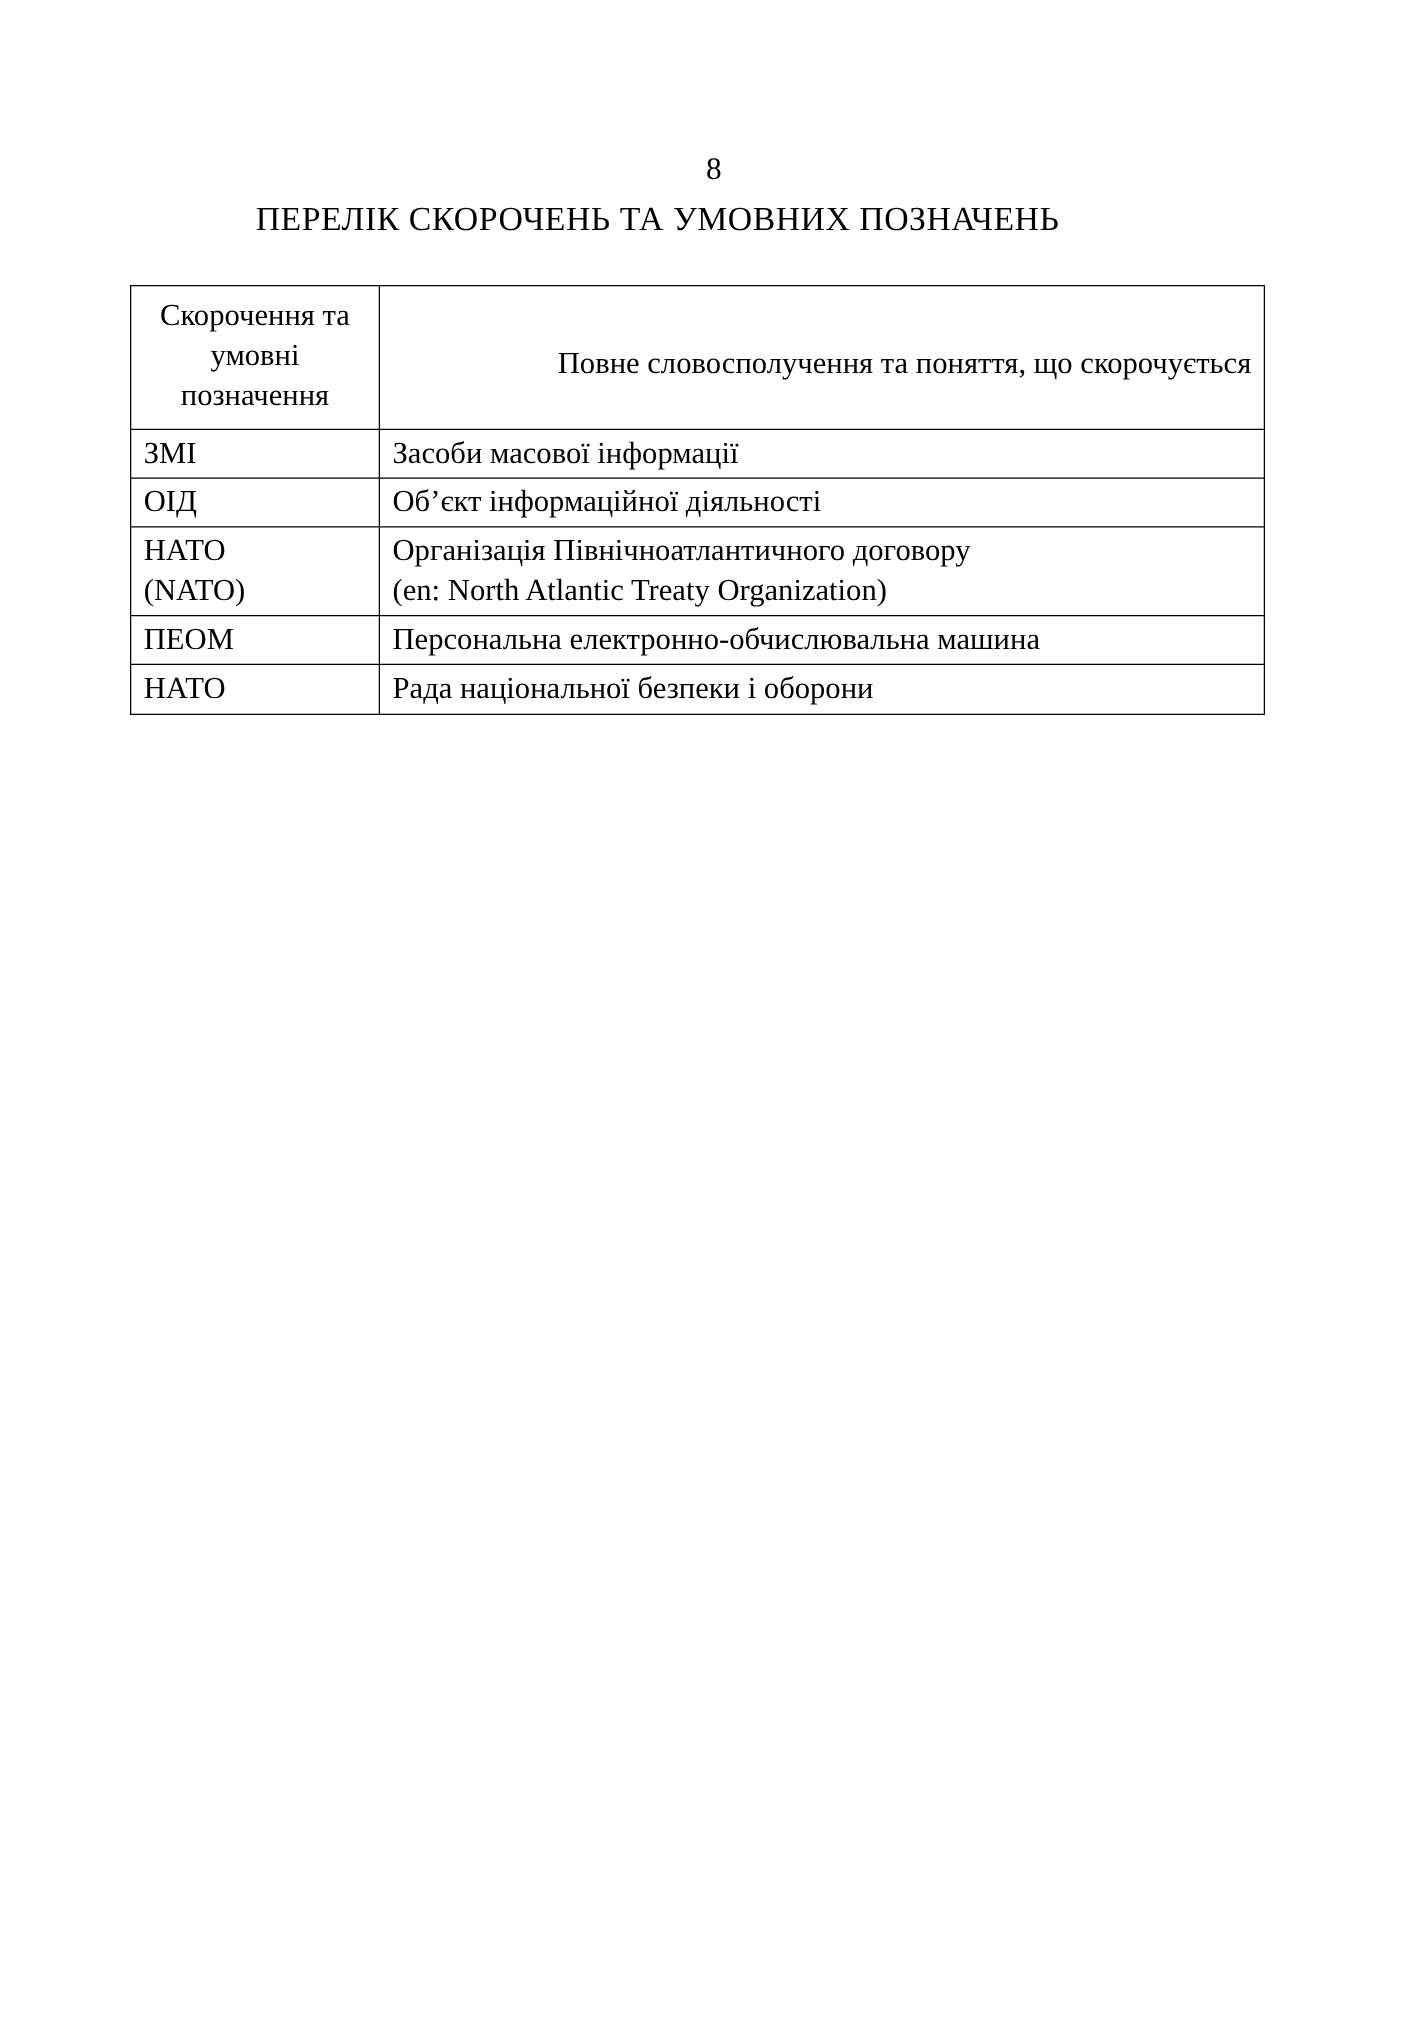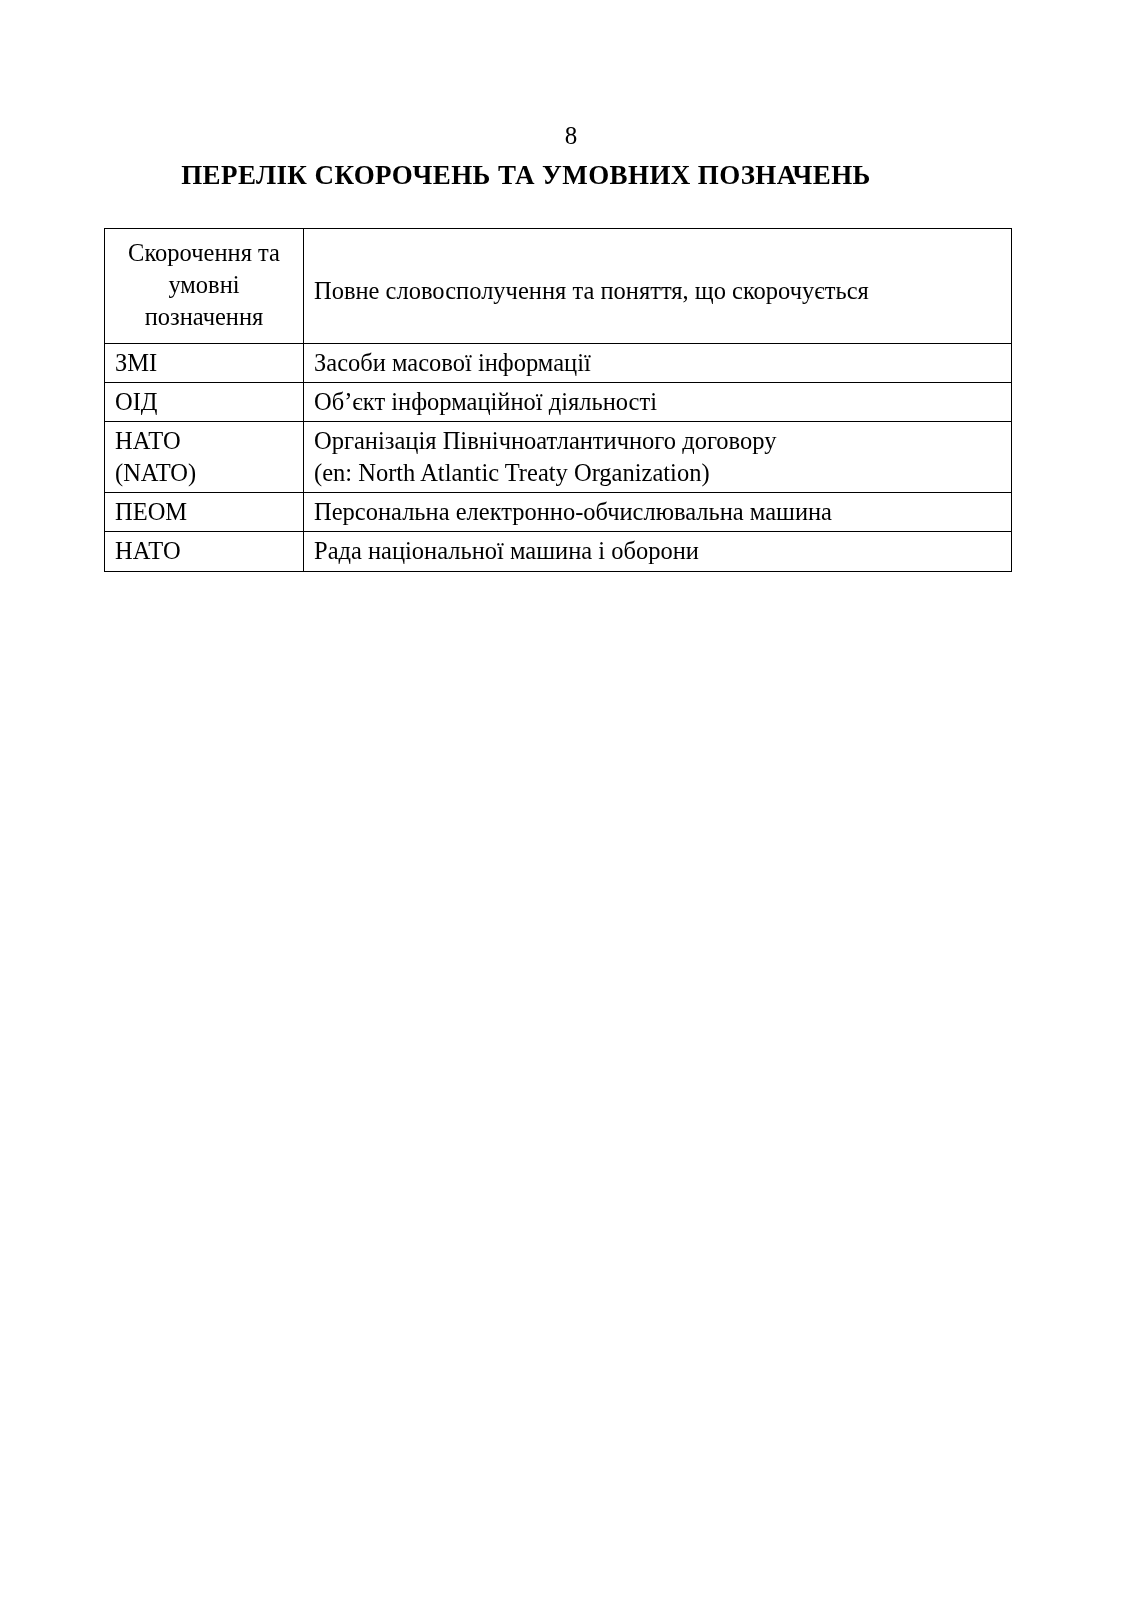--- a/index.html
+++ b/index.html
@@ -39,7 +39,7 @@
     width: 1052px;
     text-align: center;
     font-size: 27px;
-    font-weight: bold;
+    font-weight: normal;
     letter-spacing: 0.4px;
     line-height: 1.1;
   }

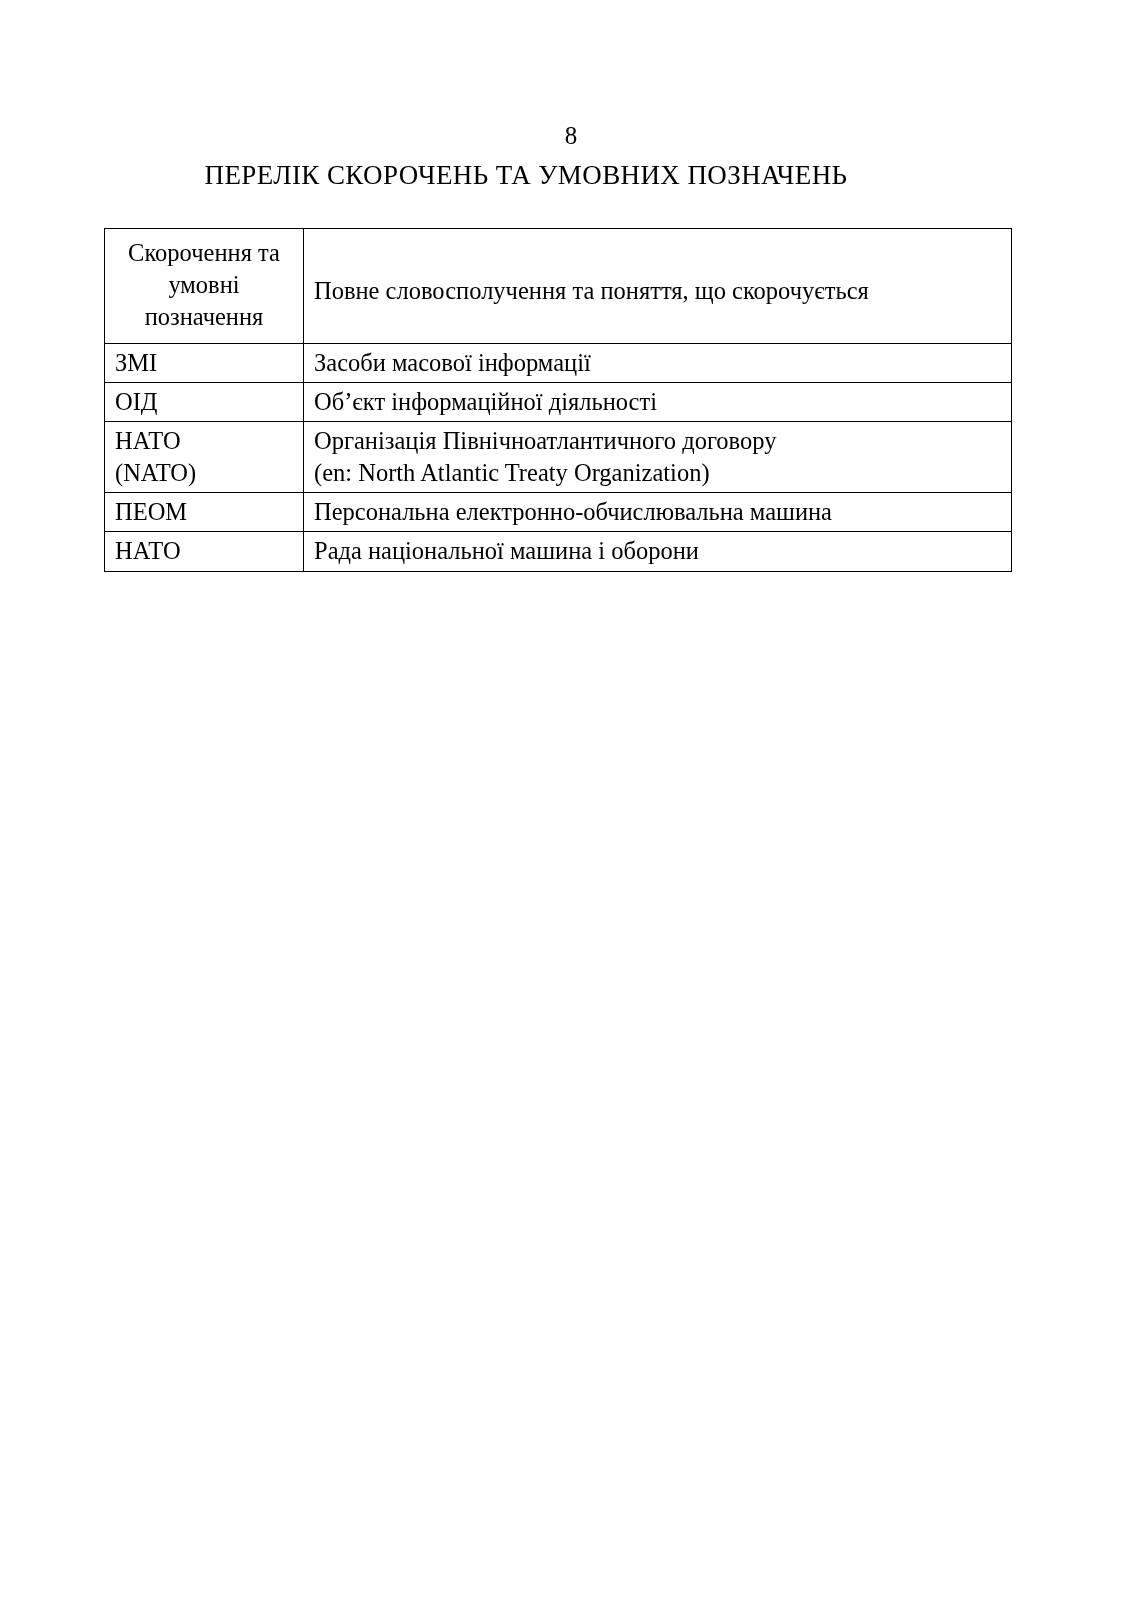--- a/index.html
+++ b/index.html
@@ -71,7 +71,7 @@
     line-height: 1.3;
   }
   thead td.head-right {
-    text-align: left;
+    text-align: right;
     vertical-align: middle;
     padding: 20px 10px 10px 10px;
   }

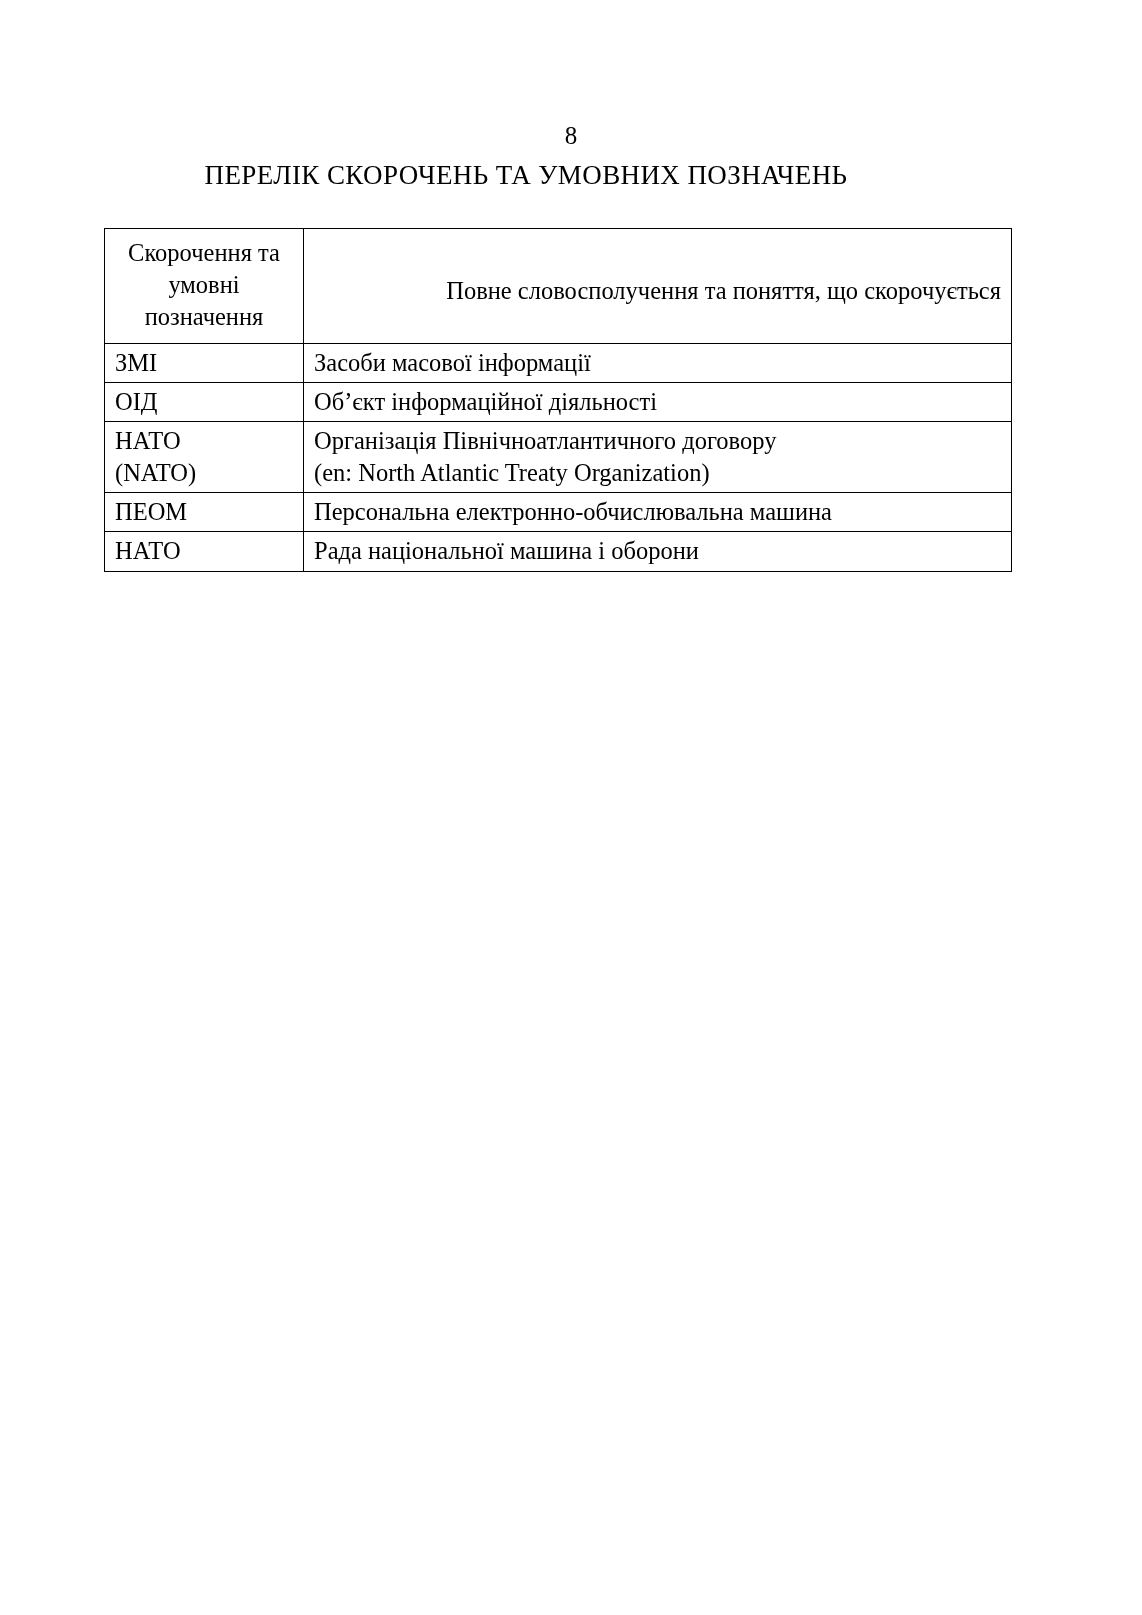--- a/index.html
+++ b/index.html
@@ -125,7 +125,7 @@
         </tr>
         <tr>
           <td class="cell-abbr">НАТО</td>
-          <td class="cell-full">Рада національної машина і оборони</td>
+          <td class="cell-full">Рада національної безпеки і оборони</td>
         </tr>
       </tbody>
     </table>

